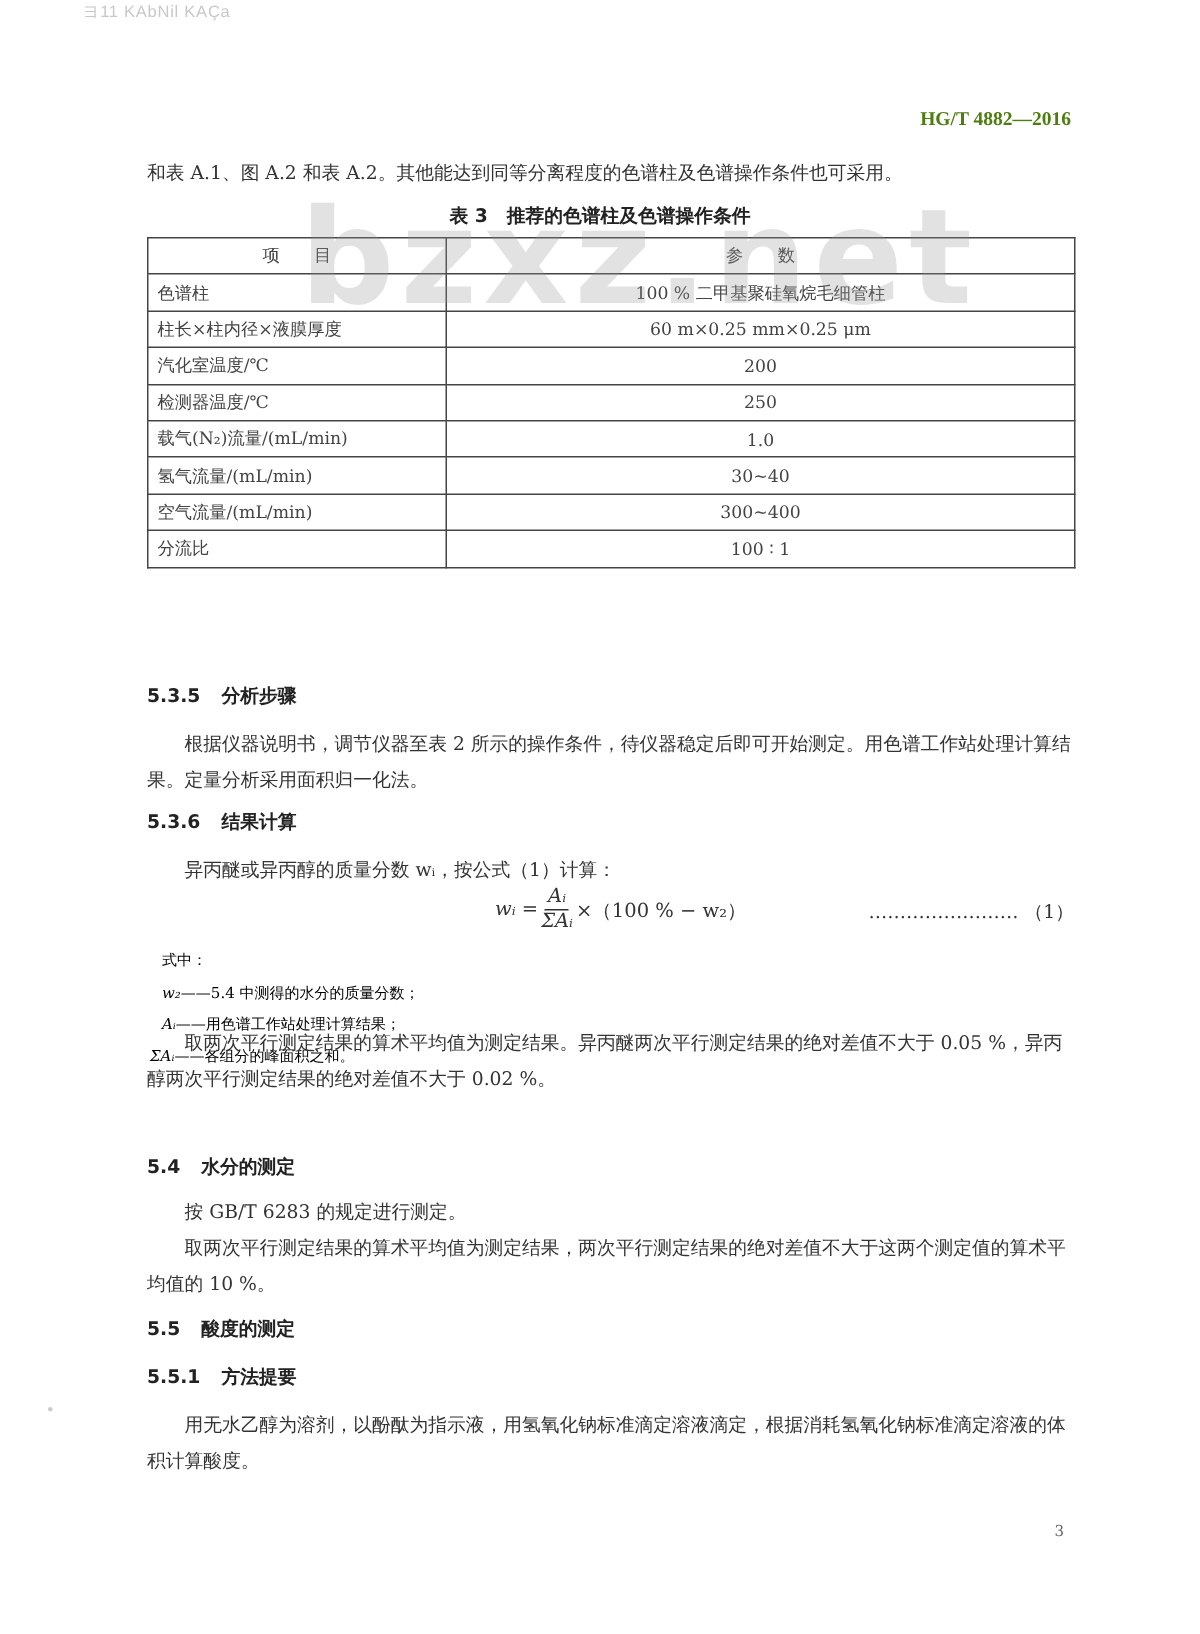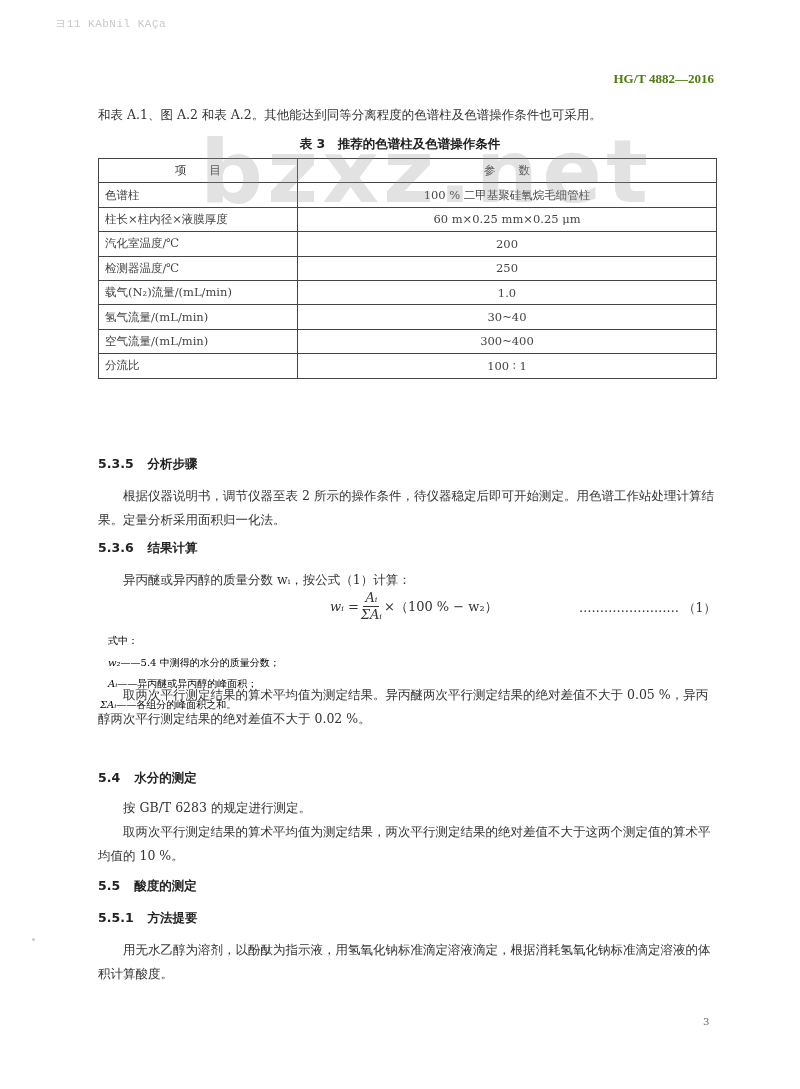--- a/index.html
+++ b/index.html
@@ -9,8 +9,8 @@
     color: #222;
   }
   .topmark {
-    position: absolute; left: 55px; top: 16px;
-    font-family: Liberation Mono, monospace; font-size: 11px; color: #c8c8c8;
+    position: absolute; left: 55px; top: 0px;
+    font-family: Liberation Sans, sans-serif; font-size: 11px; color: #c8c8c8;
     letter-spacing: 0.5px;
   }
   .stdcode {

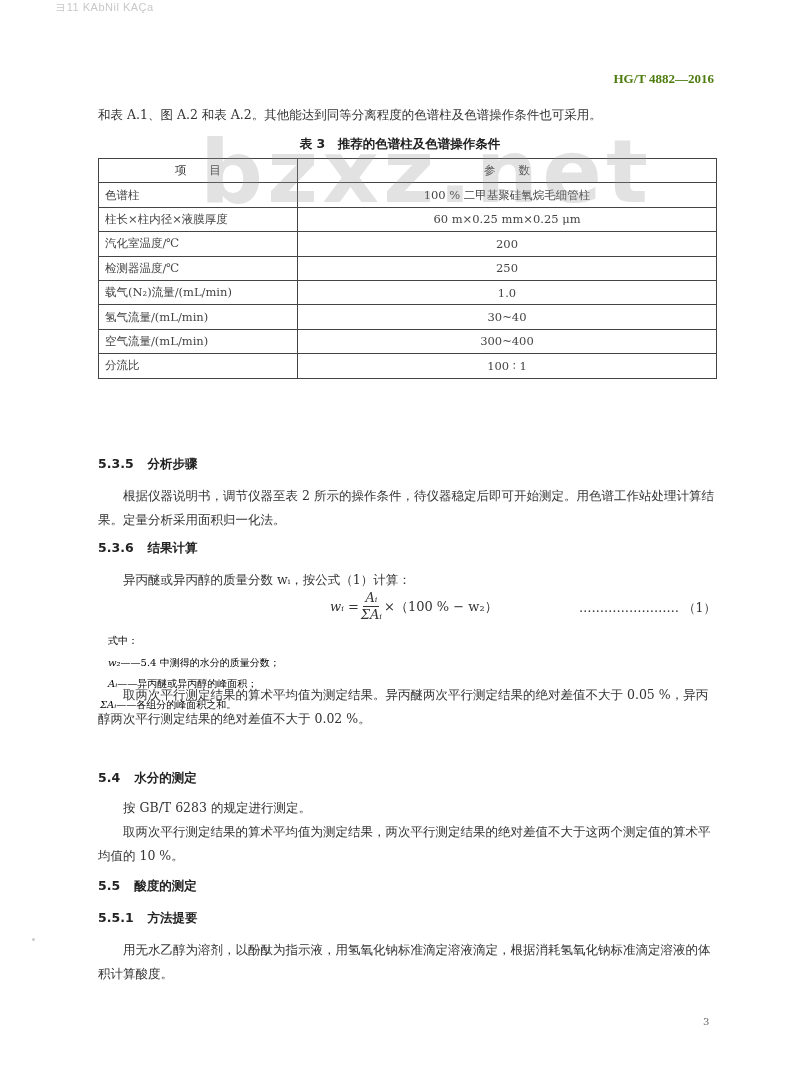--- a/index.html
+++ b/index.html
@@ -149,7 +149,7 @@
   <span class="sym">w₂</span><span>——5.4 中测得的水分的质量分数；</span>
 </div>
 <div class="where" style="top:673px;">
-  <span class="sym">Aᵢ</span><span>——异丙醚或异丙醇的峰面积；</span>
+  <span class="sym">Aᵢ</span><span>——用色谱工作站处理计算结果；</span>
 </div>
 <div class="where" style="top:694px; left:100px;">
   <span class="sym">ΣAᵢ</span><span>——各组分的峰面积之和。</span>

